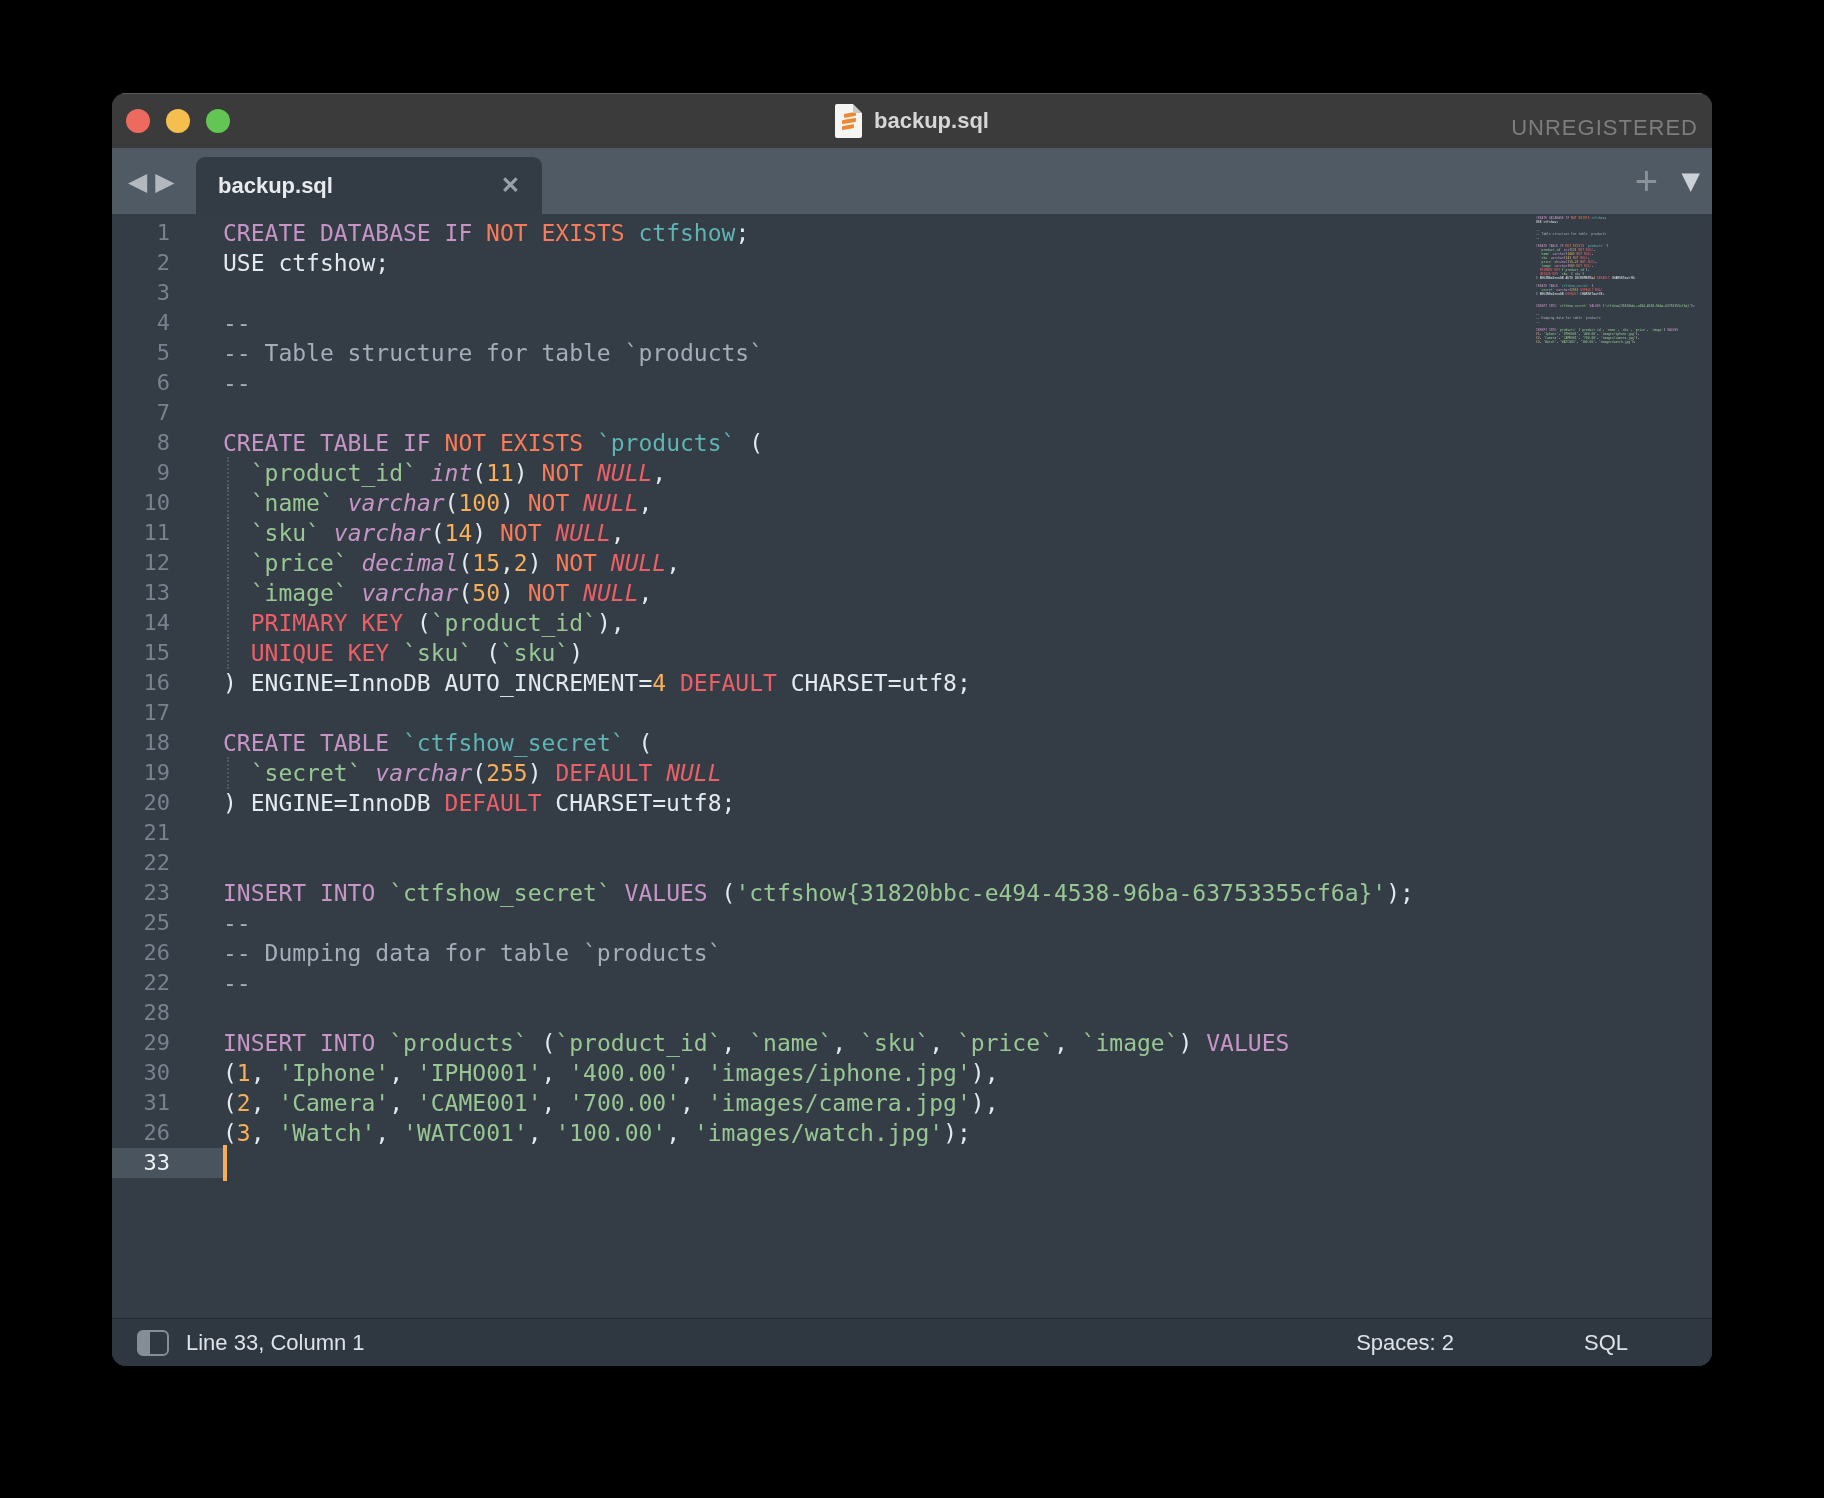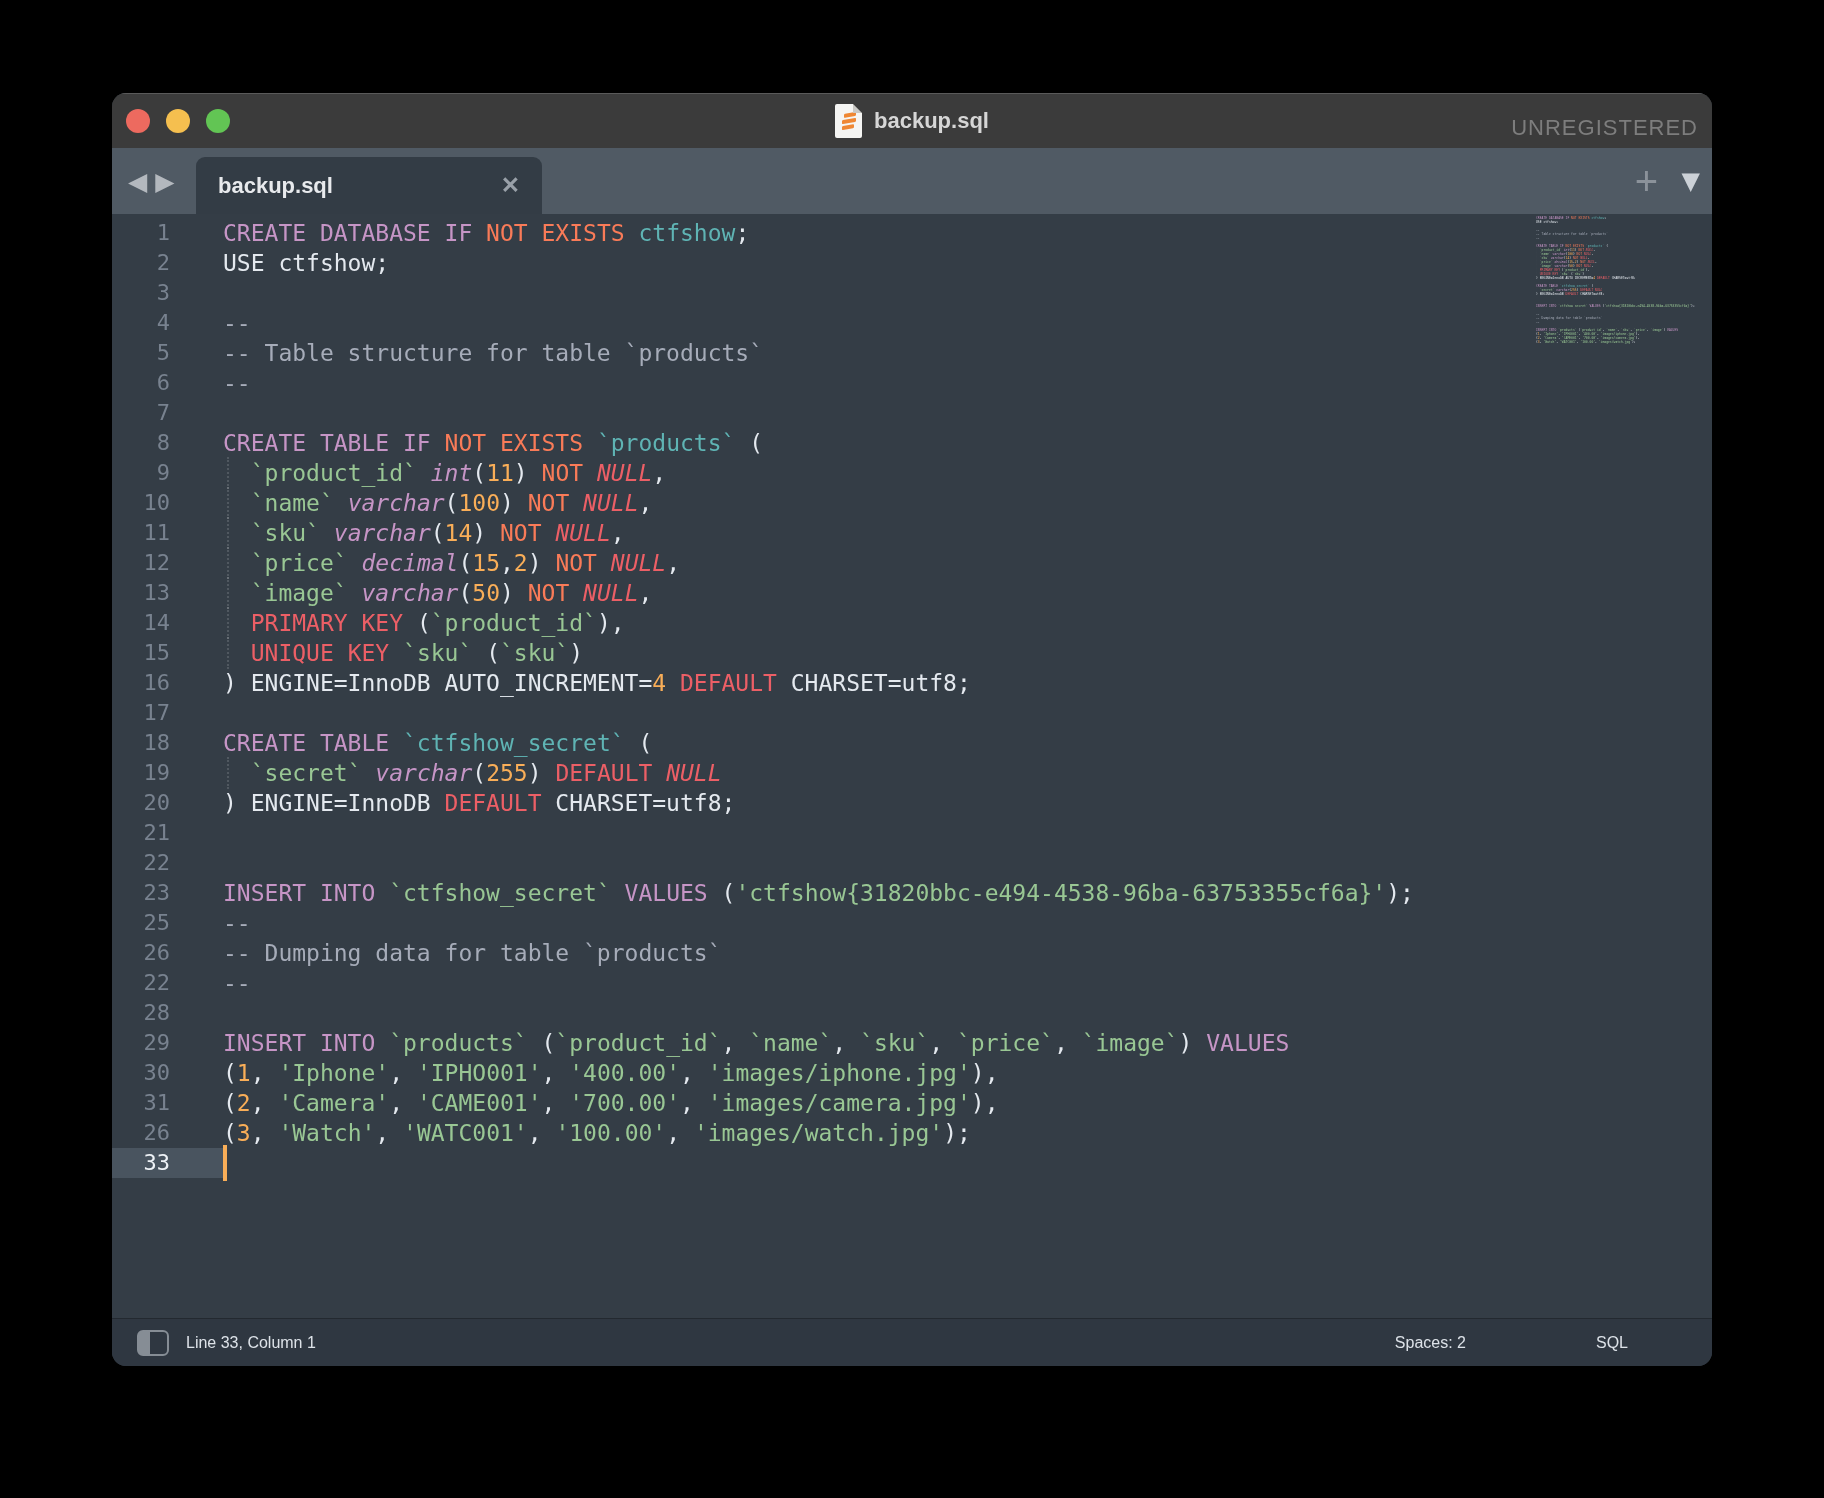--- a/index.html
+++ b/index.html
@@ -69,7 +69,7 @@
   .statusbar{position:relative;height:48px;background:var(--statusBg);
     border-top:1px solid rgba(0,0,0,.25);box-sizing:border-box;
     display:flex;align-items:center;padding:0 84px 0 25px;
-    color:var(--statusFg);font-size:16px;}
+    color:var(--statusFg);font-size:22px;}
   .panel-icon{width:28px;height:22px;border:2.5px solid #868d95;border-radius:6px;
     background:linear-gradient(to right,#868d95 11px,transparent 11px);margin-right:17px;}
   .spacer{flex:1;}

